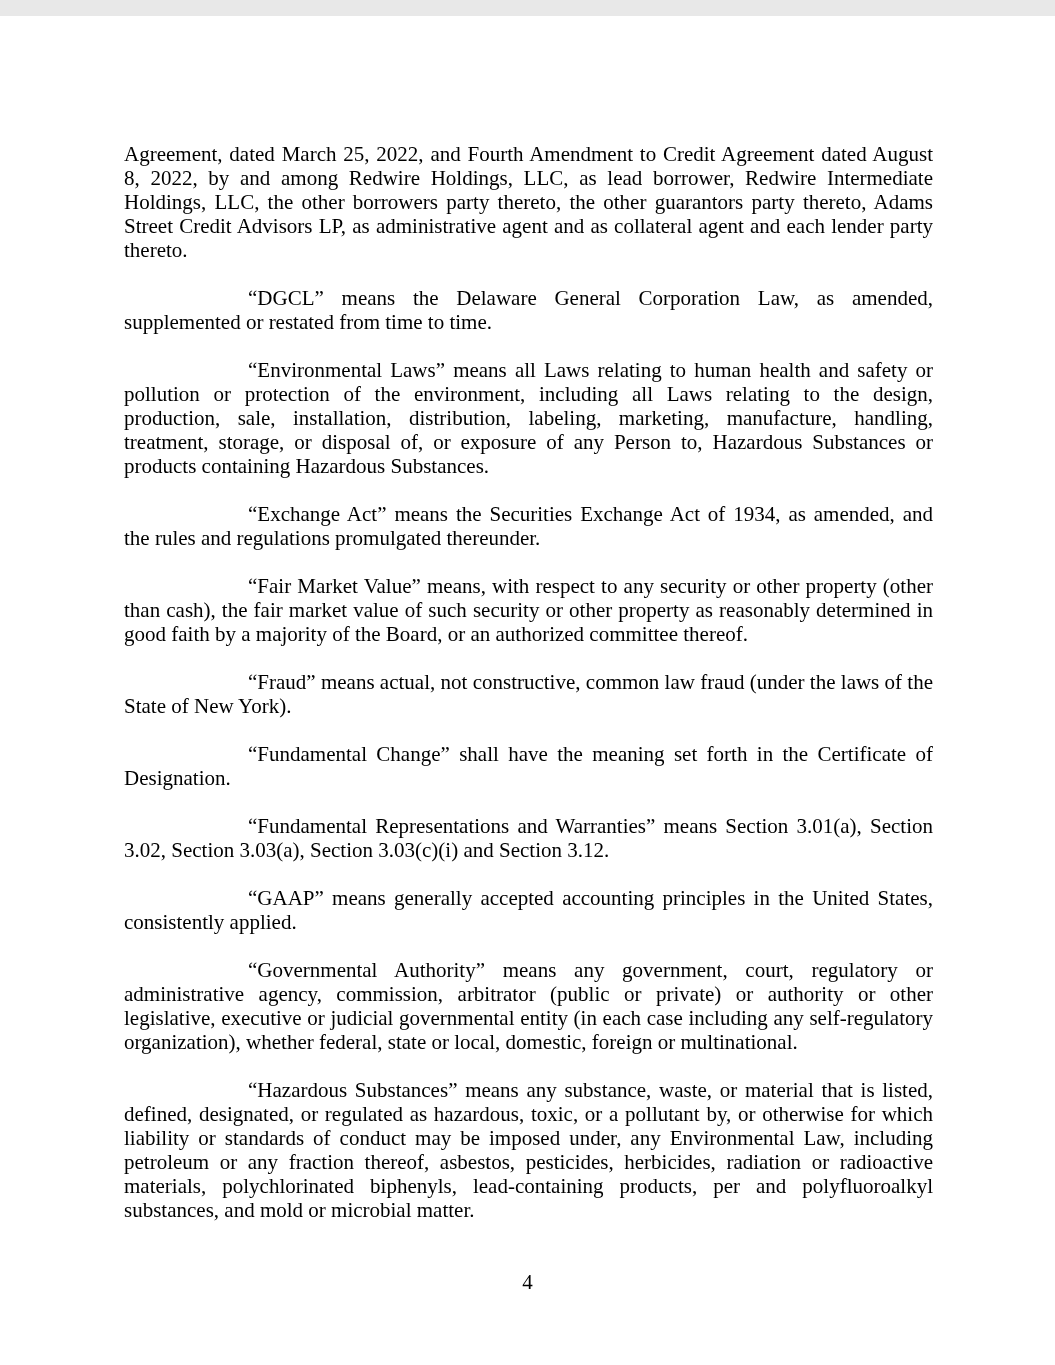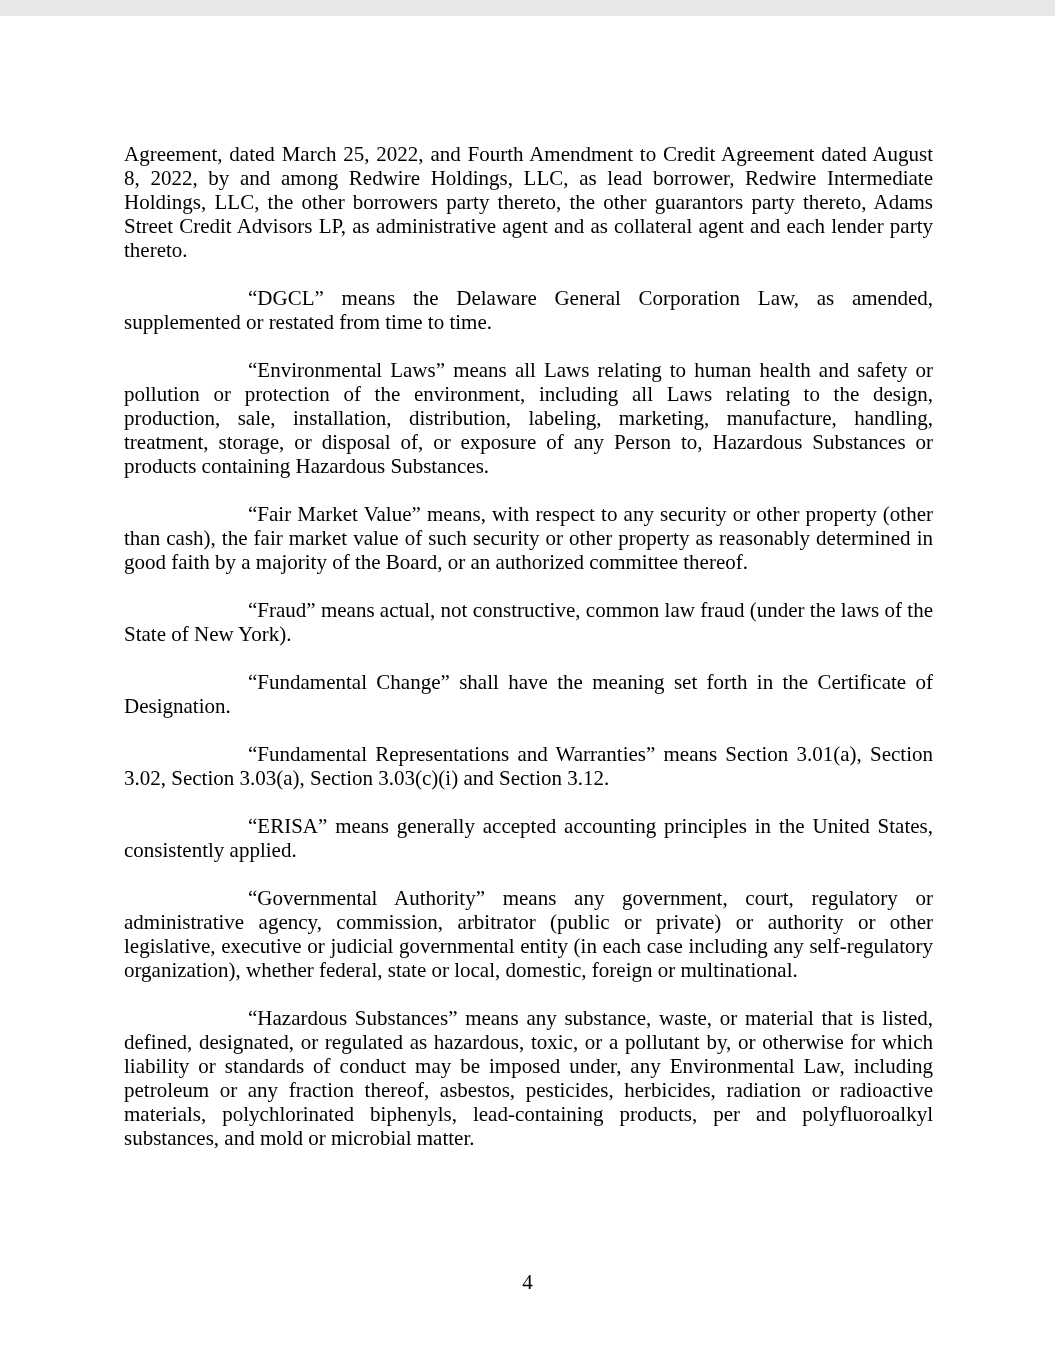--- a/index.html
+++ b/index.html
@@ -51,6 +51,7 @@
     <p class="para def"><span>“</span><span class="term">Environmental Laws</span><span>”</span><span> means all Laws relating to human health and safety or pollution or protection of the environment, including all Laws relating to the design, production, sale, installation, distribution, labeling, marketing, manufacture, handling, treatment, storage, or disposal of, or exposure of any Person to, Hazardous Substances or products containing Hazardous Substances.</span></p>
 
 
+    <p class="para def"><span>“</span><span class="term">Exchange Act</span><span>”</span><span> means the Securities Exchange Act of 1934, as amended, and the rules and regulations promulgated thereunder.</span></p>
 
     <p class="para def"><span>“</span><span class="term">Fair Market Value</span><span>”</span><span> means, with respect to any security or other property (other than cash), the fair market value of such security or other property as reasonably determined in good faith by a majority of the Board, or an authorized committee thereof.</span></p>
 

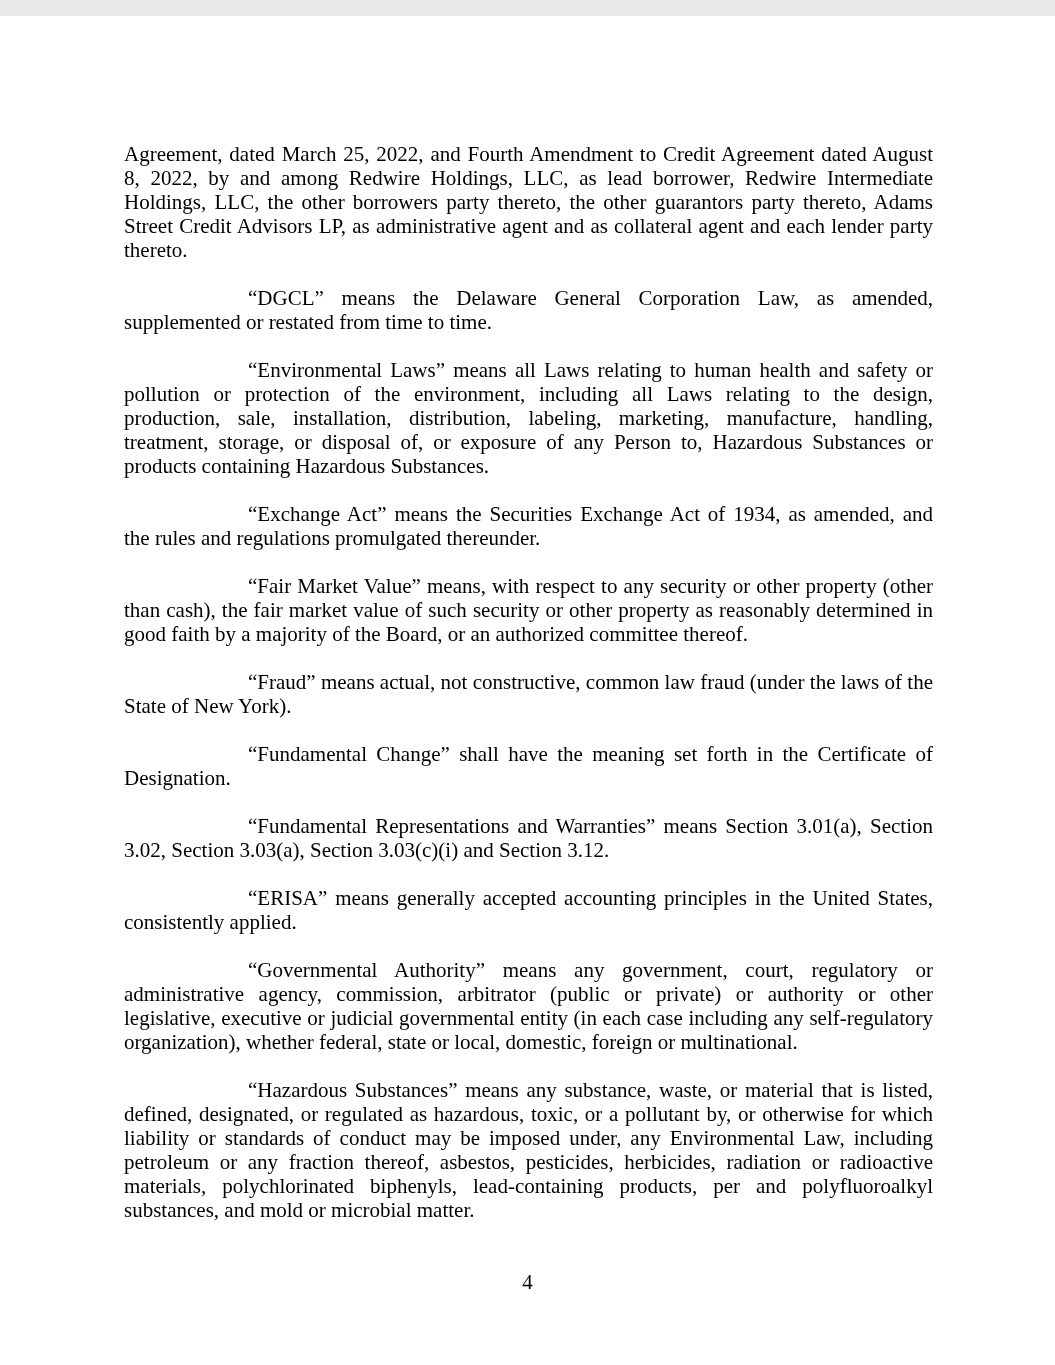--- a/index.html
+++ b/index.html
@@ -61,7 +61,7 @@
 
     <p class="para def"><span>“</span><span class="term">Fundamental Representations and Warranties</span><span>”</span><span> means Section 3.01(a), Section 3.02, Section 3.03(a), Section 3.03(c)(i) and Section 3.12.</span></p>
 
-    <p class="para def"><span>“</span><span class="term">ERISA</span><span>”</span><span> means generally accepted accounting principles in the United States, consistently applied.</span></p>
+    <p class="para def"><span>“</span><span class="term">GAAP</span><span>”</span><span> means generally accepted accounting principles in the United States, consistently applied.</span></p>
 
     <p class="para def"><span>“</span><span class="term">Governmental Authority</span><span>”</span><span> means any government, court, regulatory or administrative agency, commission, arbitrator (public or private) or authority or other legislative, executive or judicial governmental entity (in each case including any self-regulatory organization), whether federal, state or local, domestic, foreign or multinational.</span></p>
 

